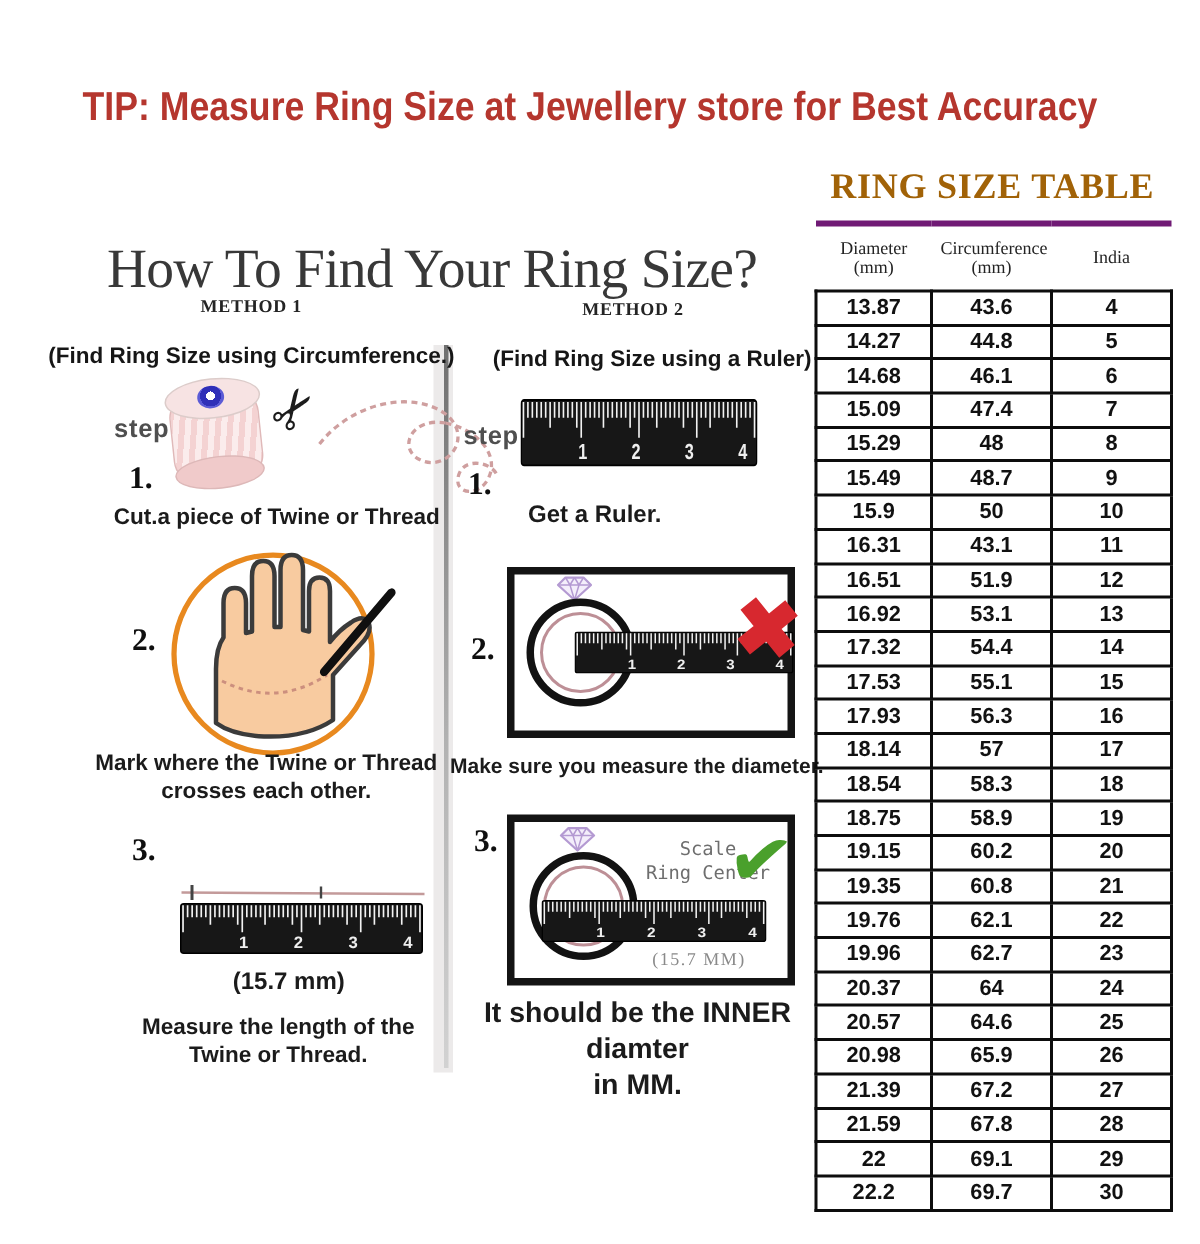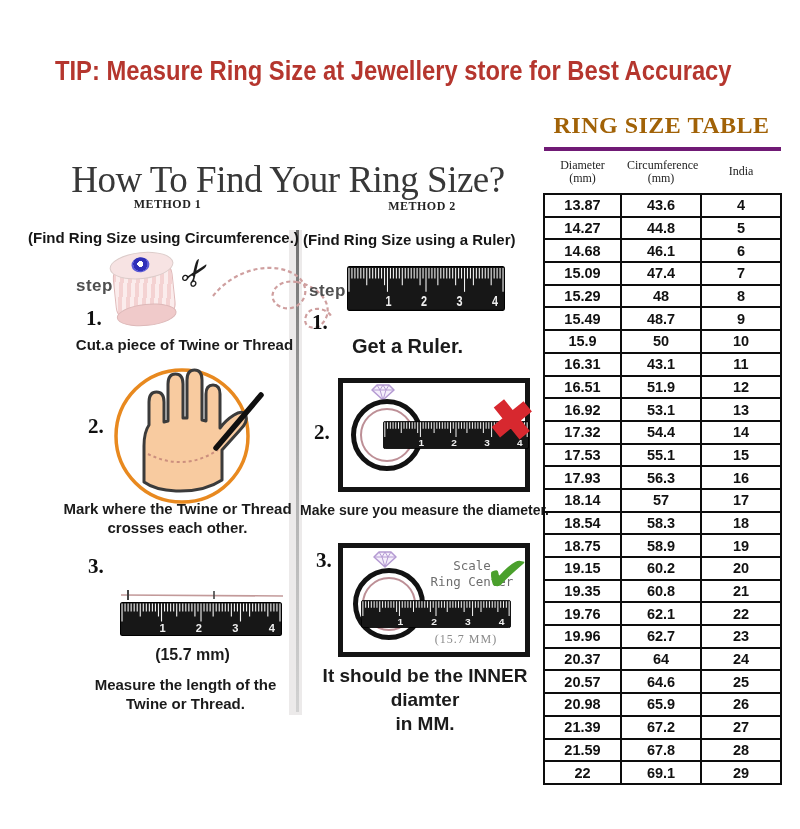--- a/index.html
+++ b/index.html
@@ -16,7 +16,7 @@
               letter-spacing:-0.5px;text-align:center;}
   .method-heading{font-family:"Liberation Serif",serif;font-weight:bold;font-size:12px;
                   color:#242424;text-align:center;letter-spacing:0.5px;}
-  .method-sub{font-weight:bold;font-size:15px;text-align:left;color:#161616;}
+  .method-sub{font-weight:bold;font-size:15px;text-align:right;color:#161616;}
   .stepword{font-weight:bold;font-size:17px;color:#4f4f4f;letter-spacing:0.5px;}
   .stepnum{font-family:"Liberation Serif",serif;font-weight:bold;font-size:21px;color:#0f0f0f;}
   .cap{font-weight:bold;color:#1b1b1b;text-align:center;line-height:1.25;font-size:15px;}

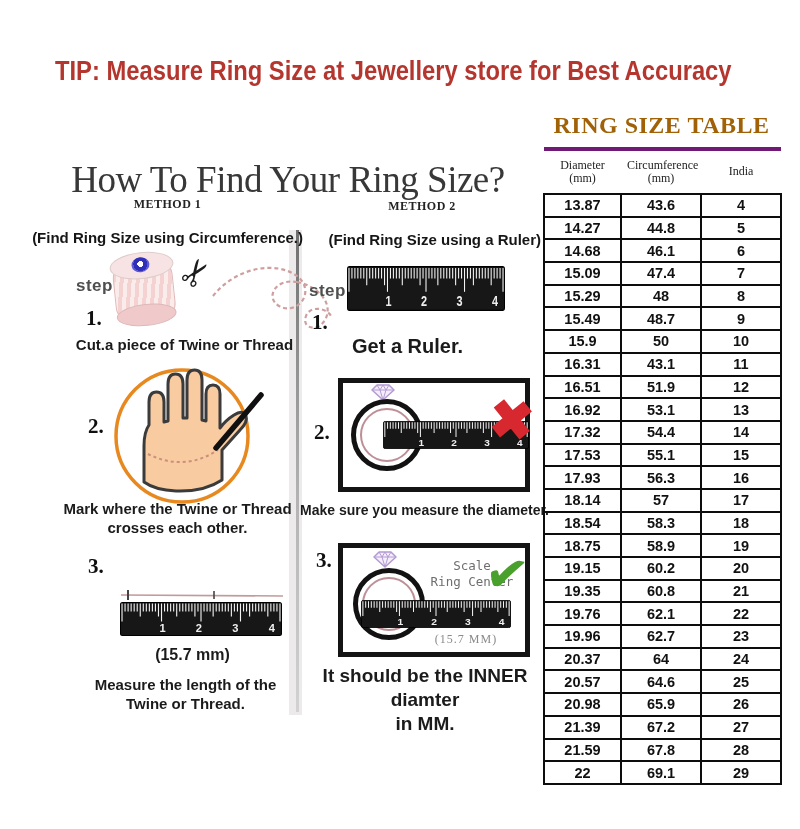--- a/index.html
+++ b/index.html
@@ -258,7 +258,7 @@
           </g>
      </svg></div>
     <div class="abs stepnum" style="left:312px;top:310px;">1.</div>
-    <div class="abs cap" style="left:352px;top:334px;font-size:20px;">Get a Ruler.</div>
+    <div class="abs cap" style="left:352px;top:334px;font-size:16px;">Get a Ruler.</div>
 
     <div class="abs stepnum" style="left:314px;top:420px;">2.</div>
     <div class="abs frame" style="left:338px;top:378px;">

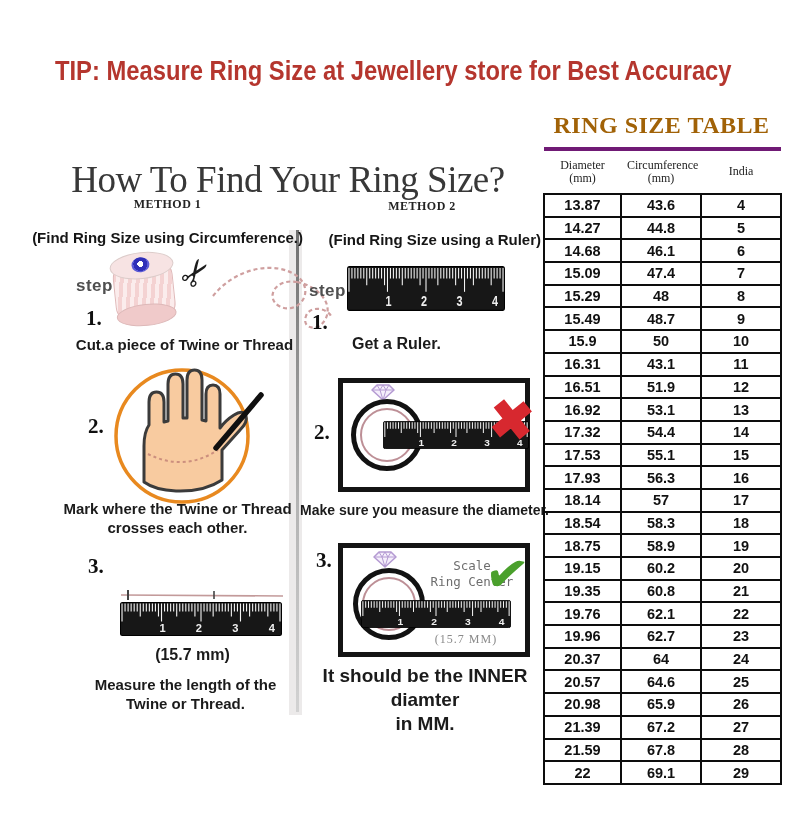--- a/index.html
+++ b/index.html
@@ -567,6 +567,11 @@
             <td>69.1</td>
             <td>29</td>
           </tr>
+          <tr>
+            <td>22.2</td>
+            <td>69.7</td>
+            <td>30</td>
+          </tr>
         </tbody>
     </table>
   </div>

